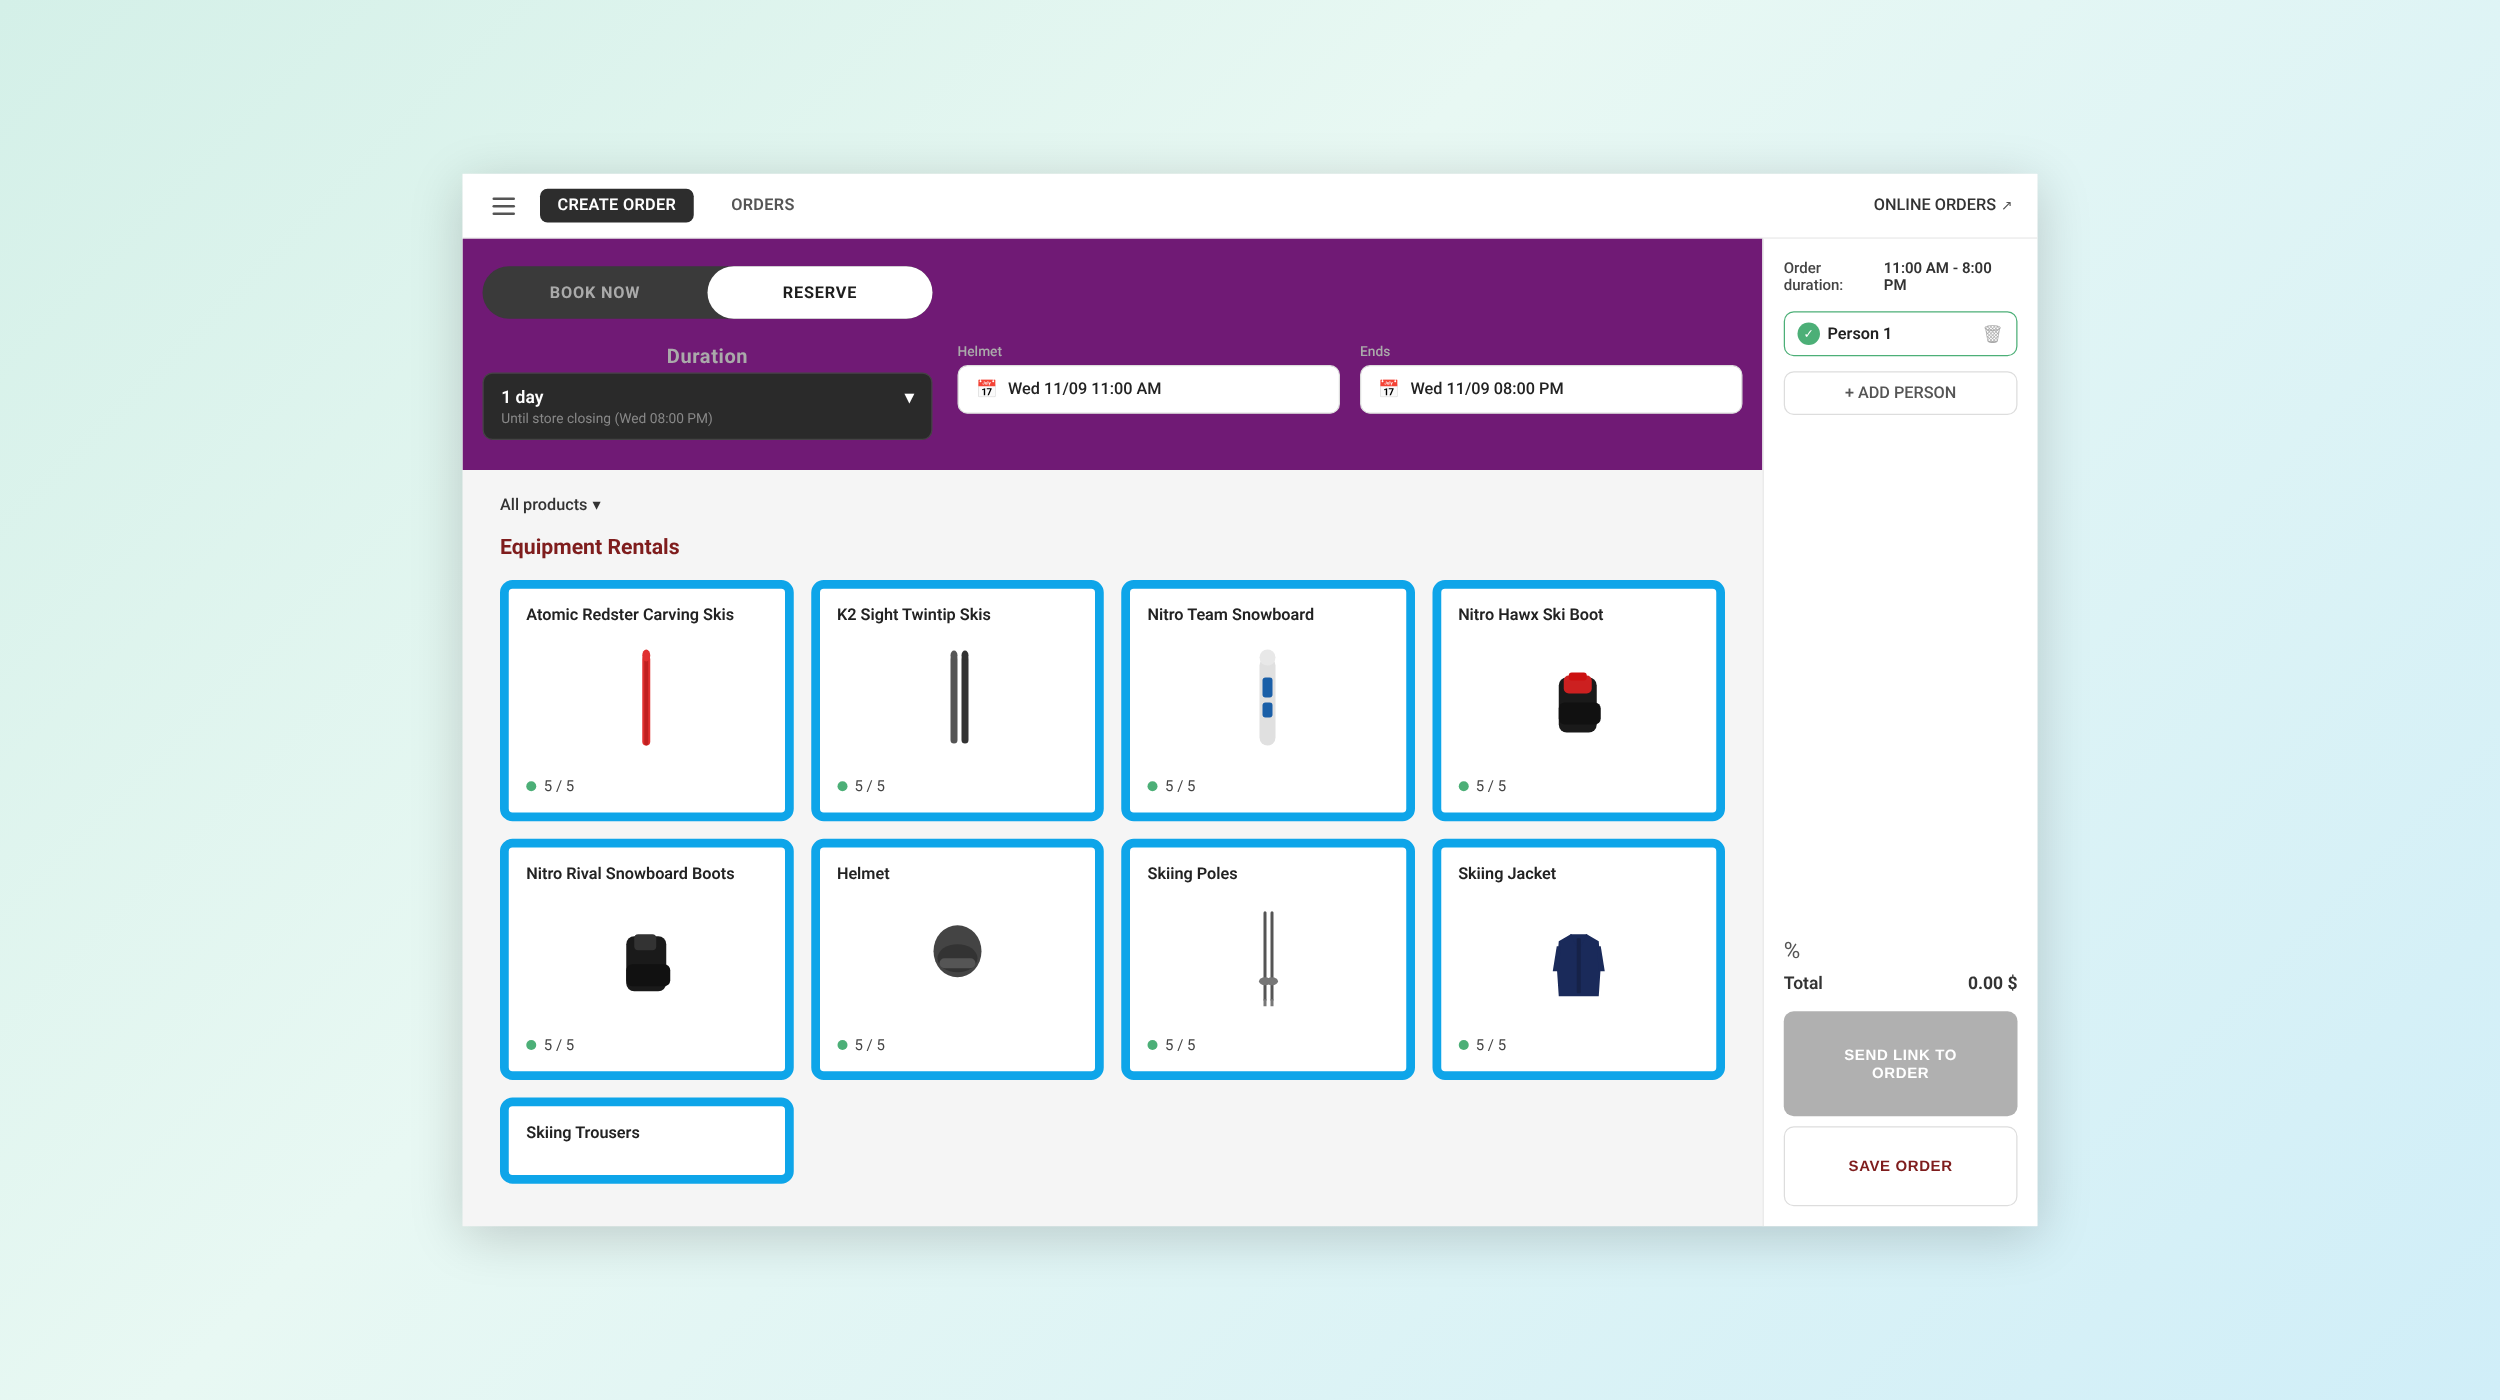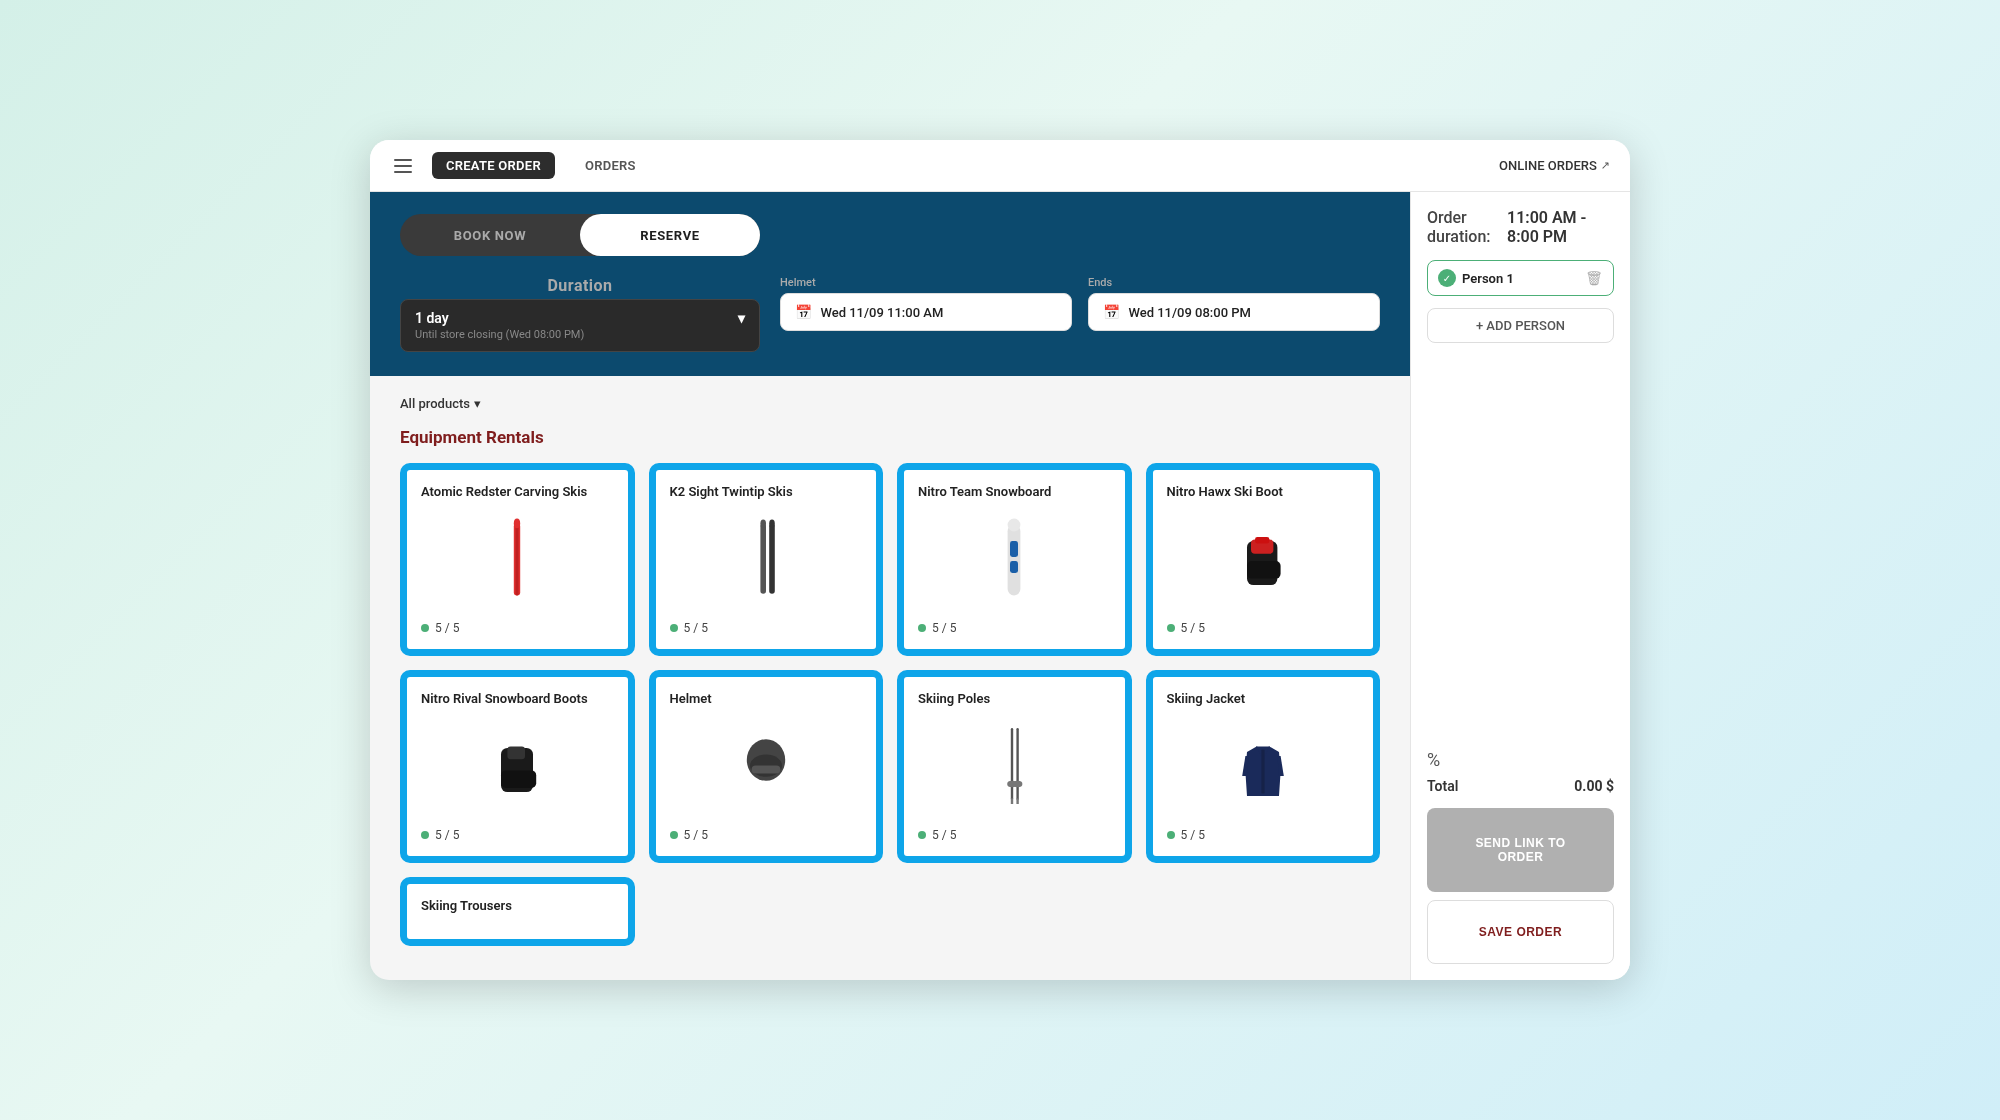--- a/index.html
+++ b/index.html
@@ -13,7 +13,7 @@
     }
     .app-window {
       background: #f5f5f5;
-      border-radius: 19px;
+      border-radius: 0;
       box-shadow: 0 8px 40px rgba(0,0,0,0.18);
       width: 1260px;
       min-height: 700px;

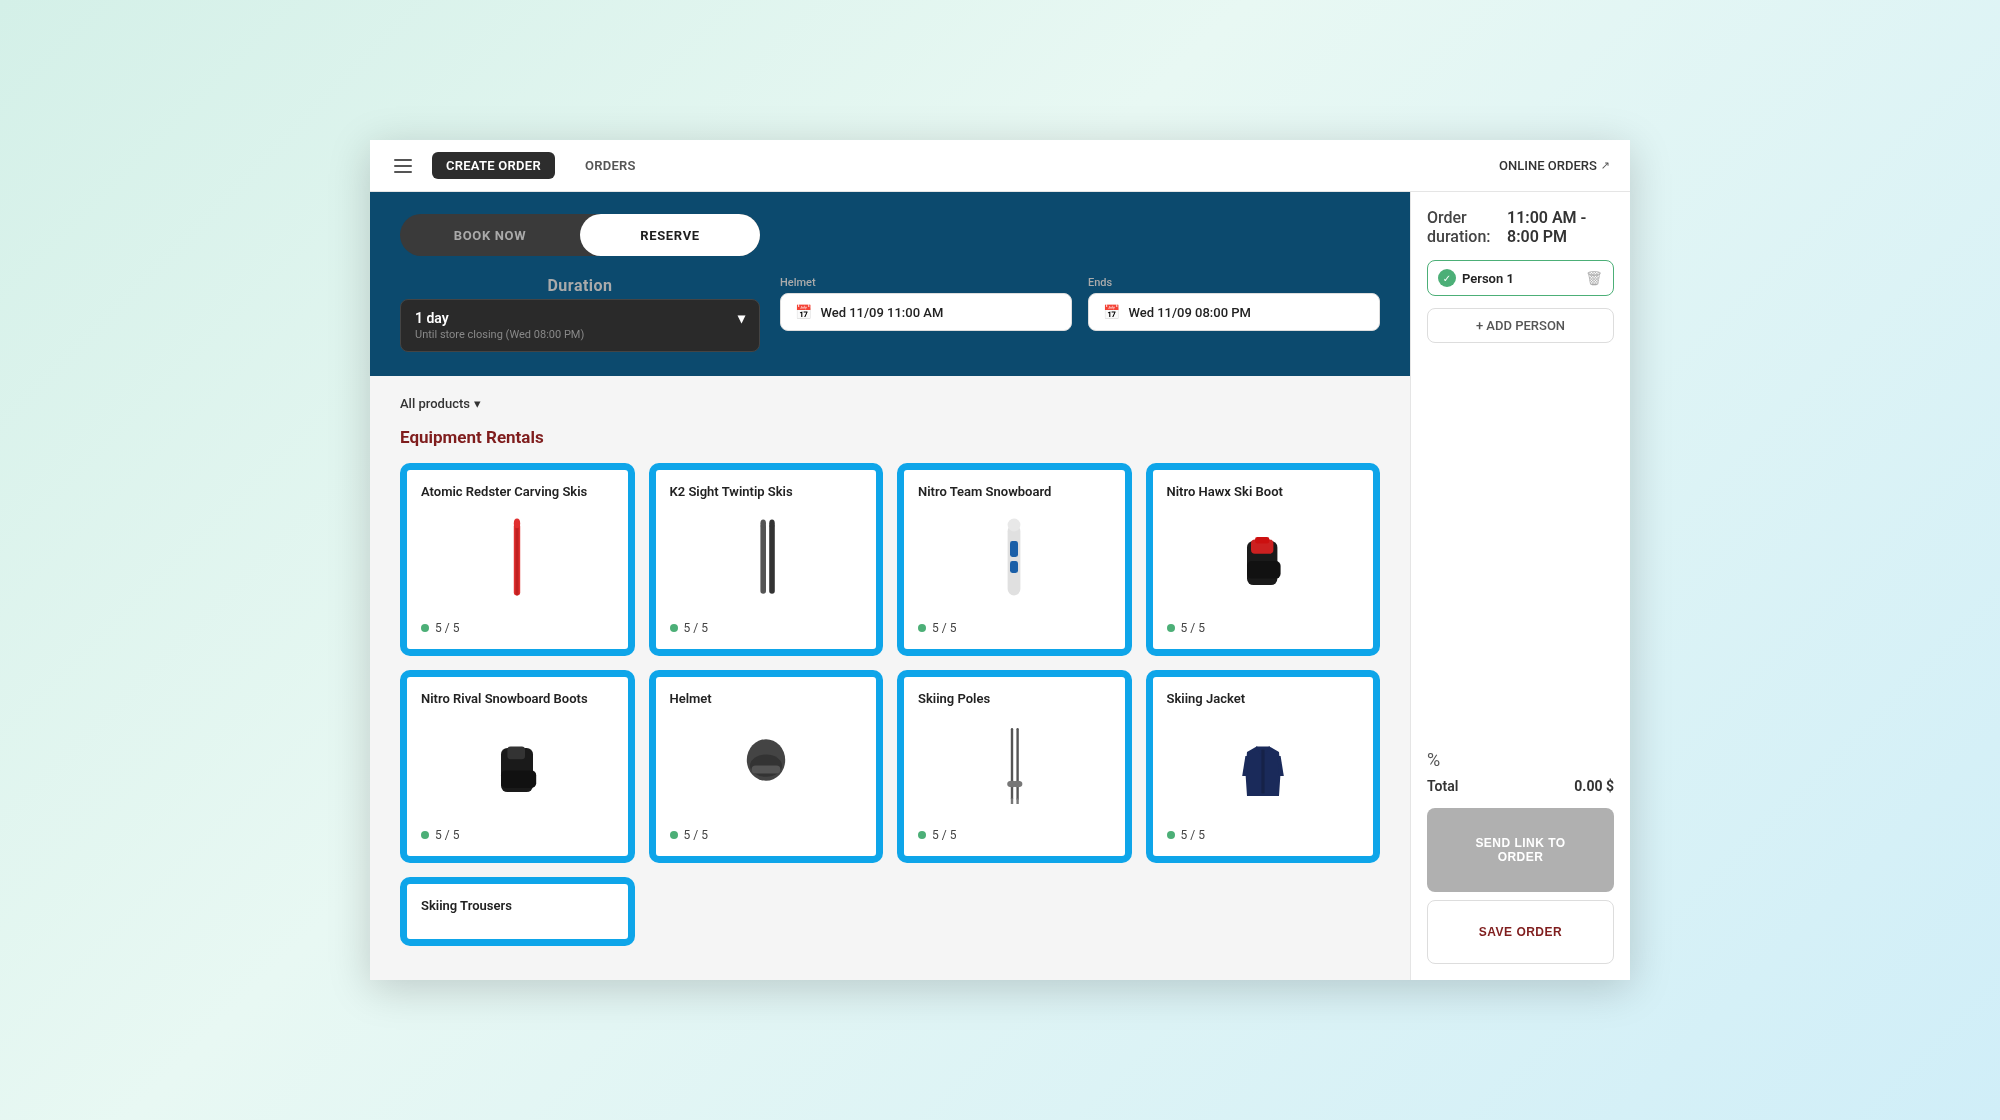--- a/index.html
+++ b/index.html
@@ -283,7 +283,7 @@
       display: flex;
       justify-content: space-between;
       align-items: center;
-      font-size: 16px;
+      font-size: 12px;
       color: #444;
       margin-bottom: 14px;
     }

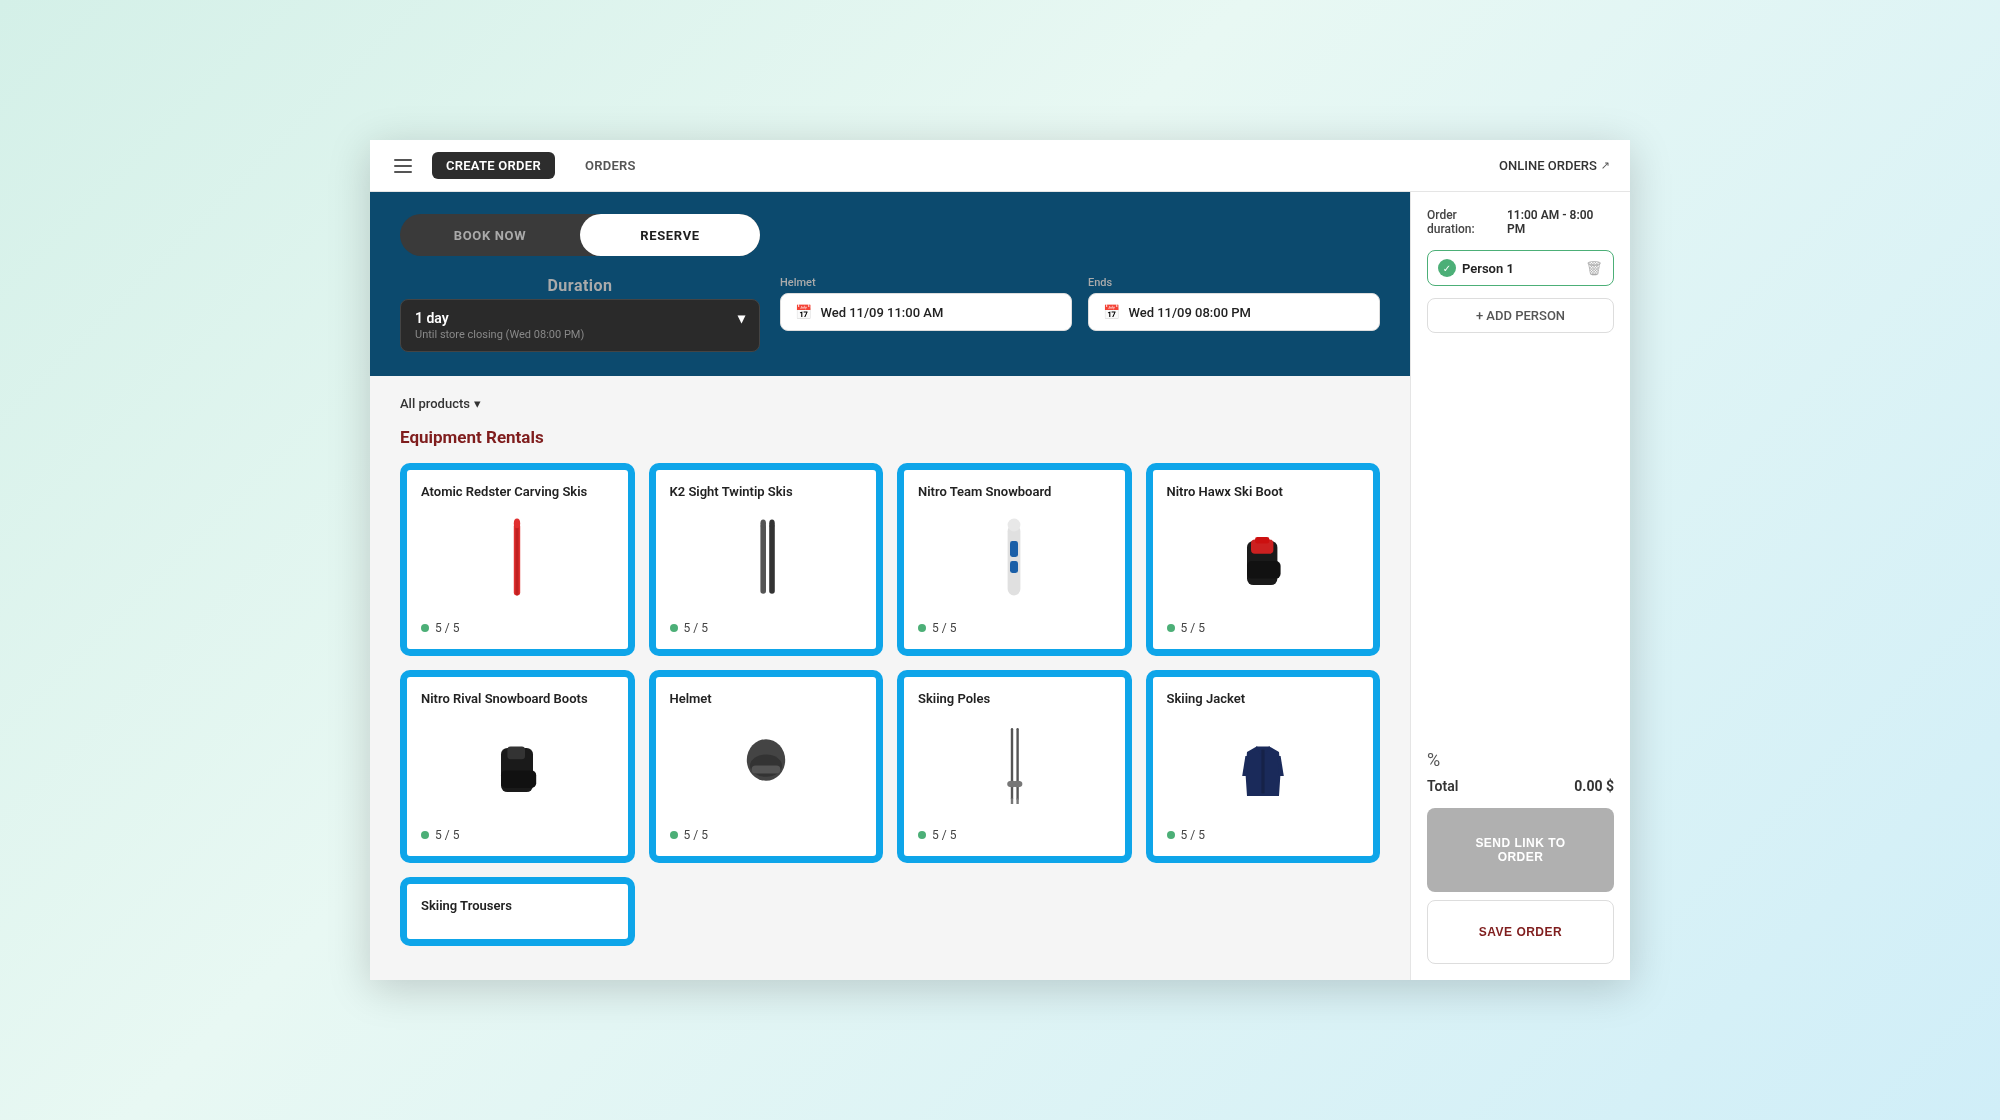--- a/index.html
+++ b/index.html
@@ -88,8 +88,8 @@
     }
     
     .booking-bar {
-      background: #0c4a6e;
-      padding: 22px 30px 24px;
+      background: #701a75;
+      padding: 22px 16px 24px;
     }
     .booking-mode-toggle {
       display: flex;

